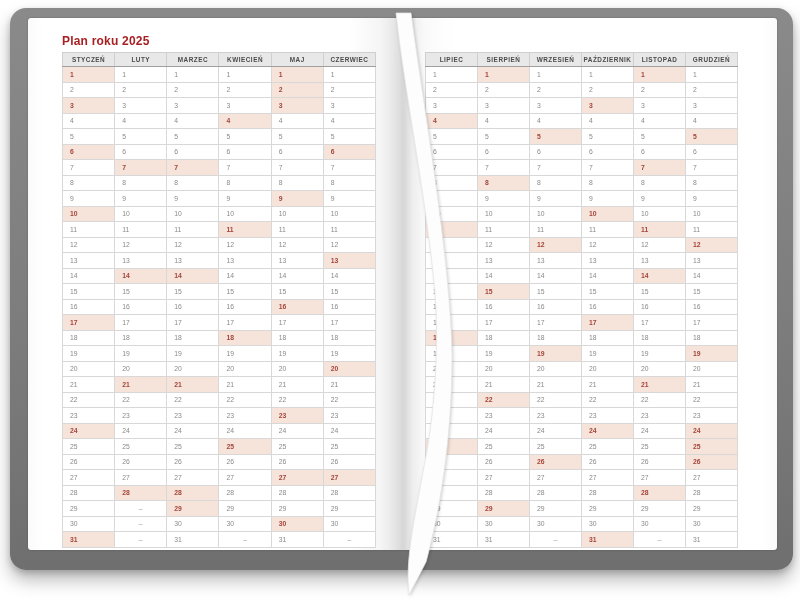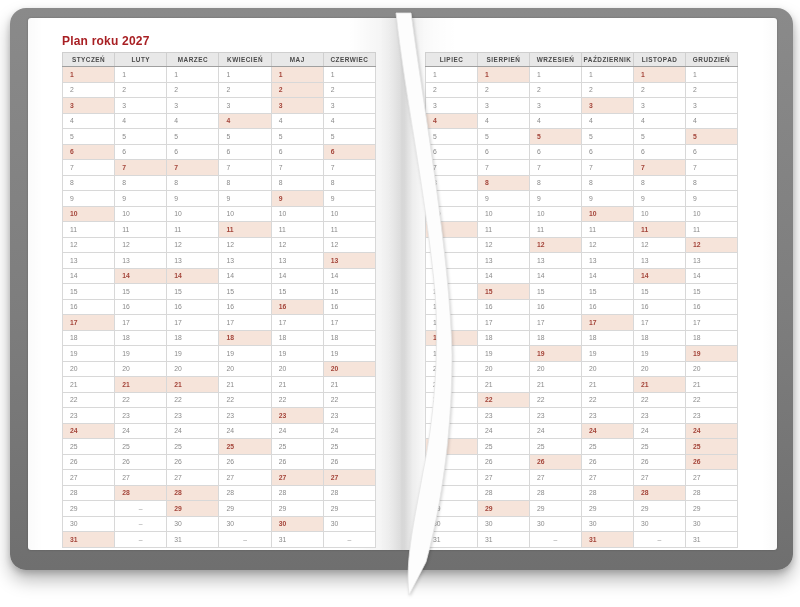--- a/index.html
+++ b/index.html
@@ -88,7 +88,7 @@
       <div class="page-shade-right"></div>
       <div class="spine"></div>
 
-      <h1 class="page-title">Plan roku 2027</h1>
+      <h1 class="page-title">Plan roku 2025</h1>
 
       <table class="cal left">
           <thead>

